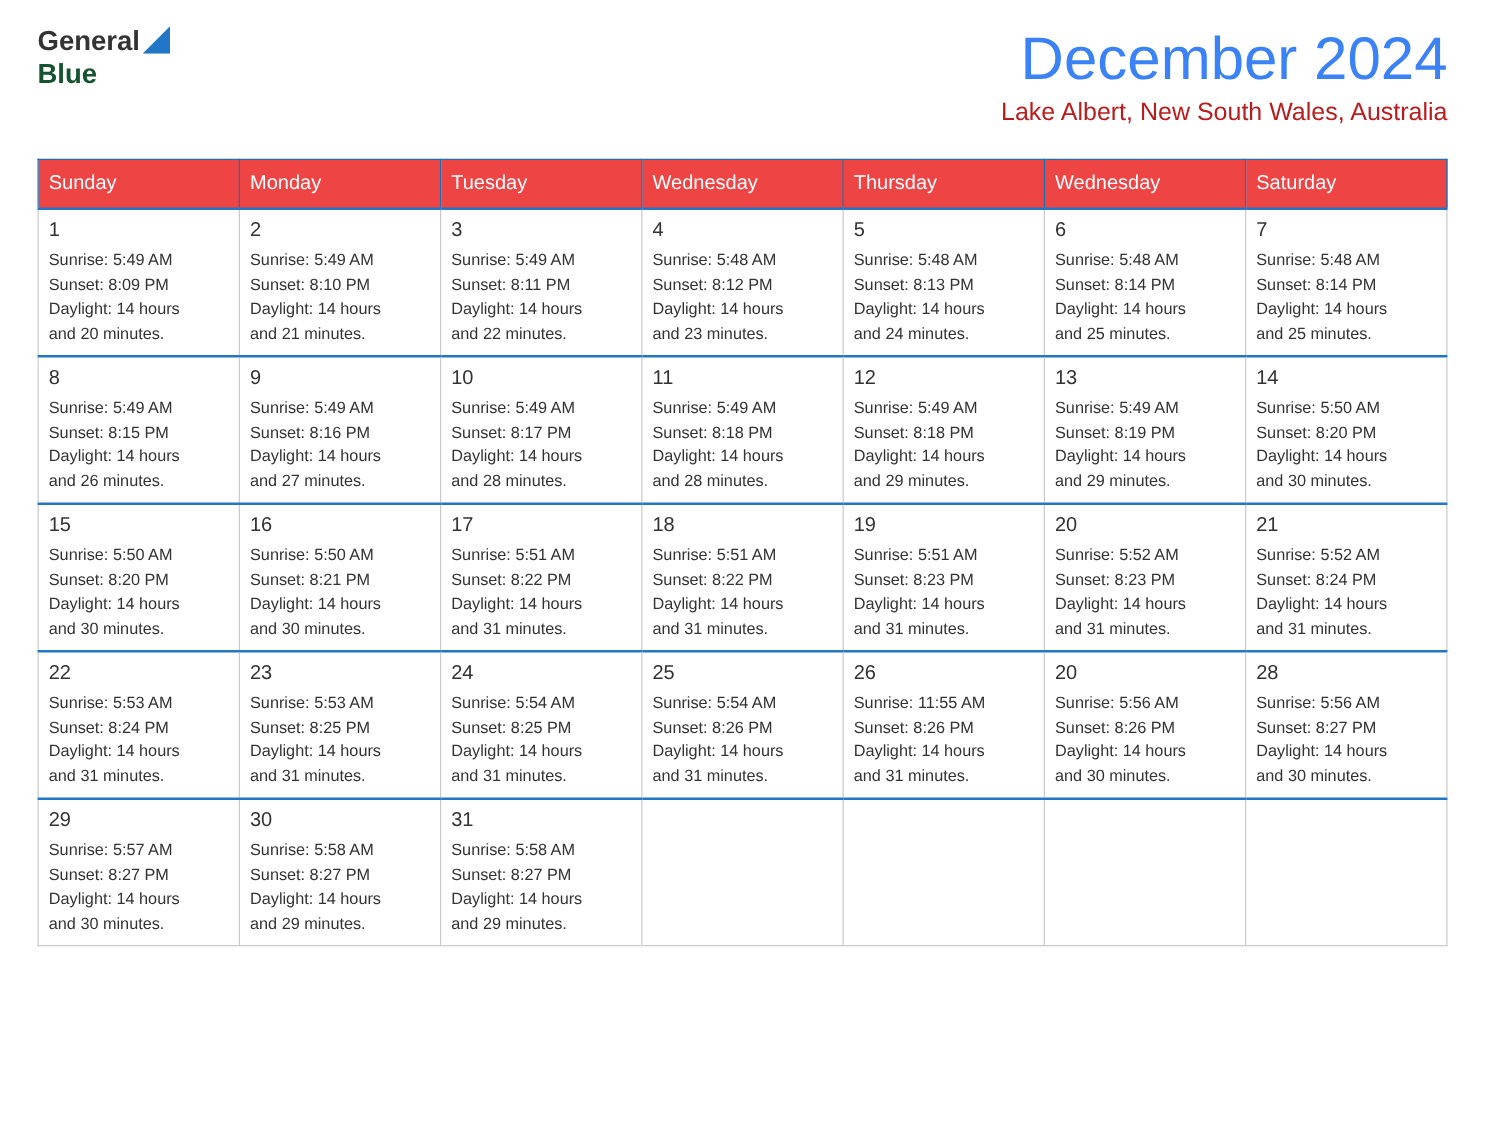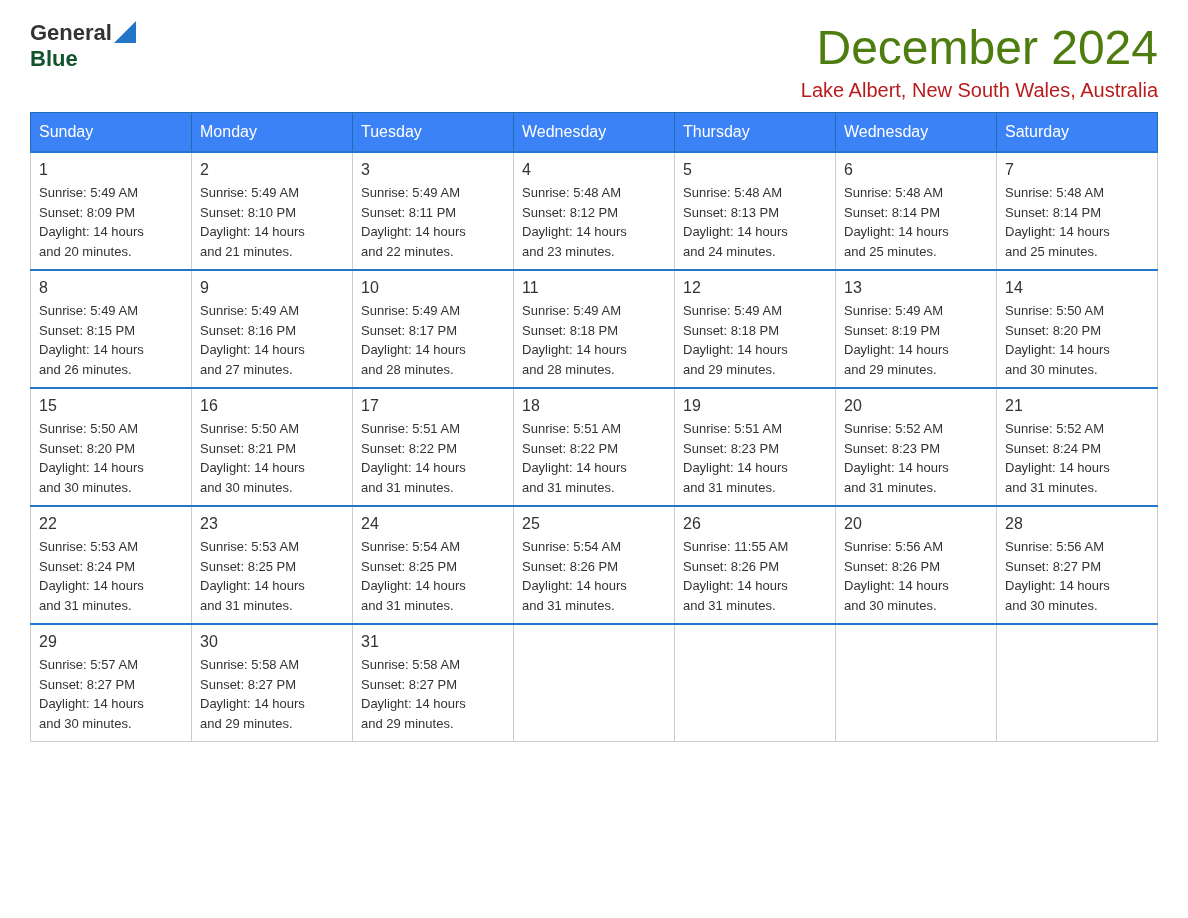--- a/index.html
+++ b/index.html
@@ -14,7 +14,7 @@
       display: flex;
       justify-content: space-between;
       align-items: flex-start;
-      margin-bottom: 10px;
+      margin-bottom: 25px;
     }
     .logo-wrapper {
       display: flex;

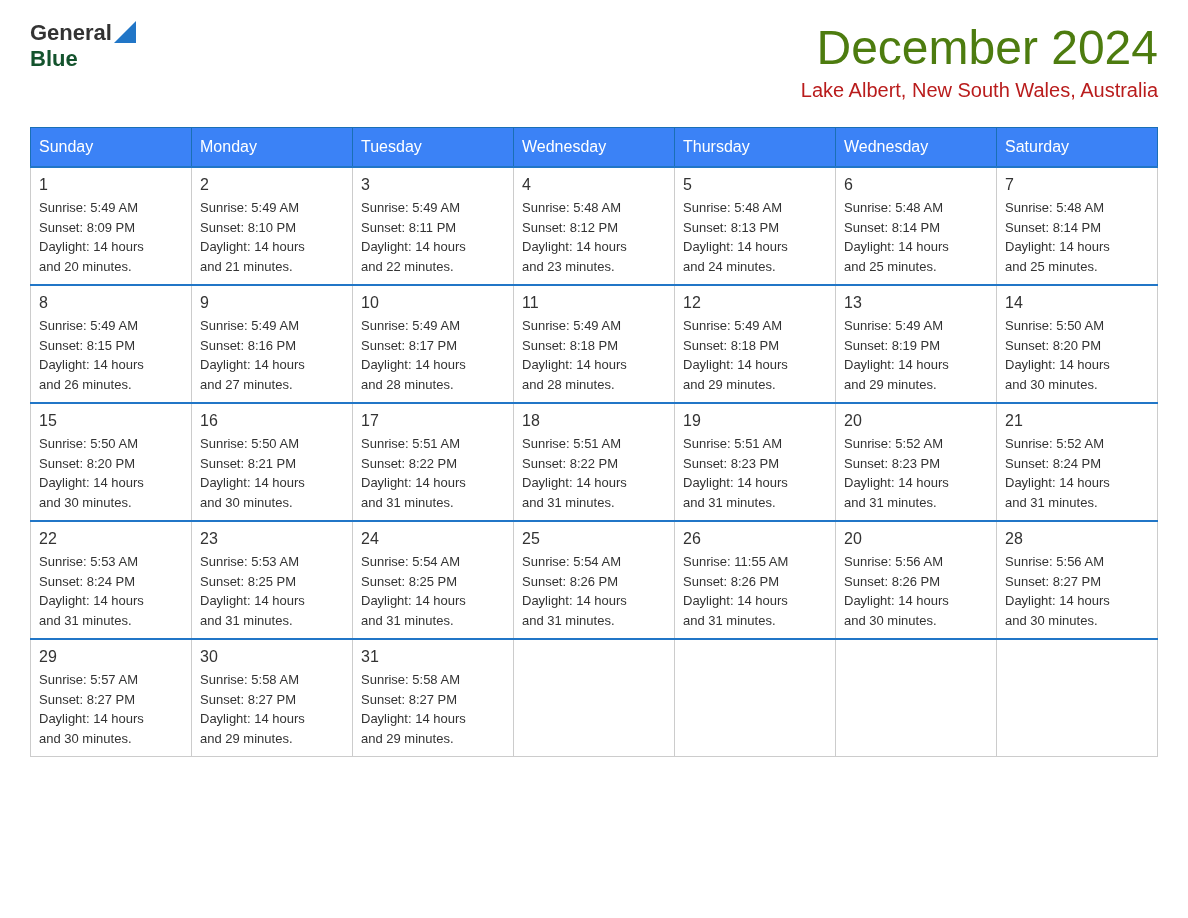--- a/index.html
+++ b/index.html
@@ -31,7 +31,7 @@
     .month-title {
       font-size: 48px;
       font-weight: normal;
-      color: #4d7c0f;
+      color: #3b82f6;
     }
     .location-title {
       font-size: 20px;

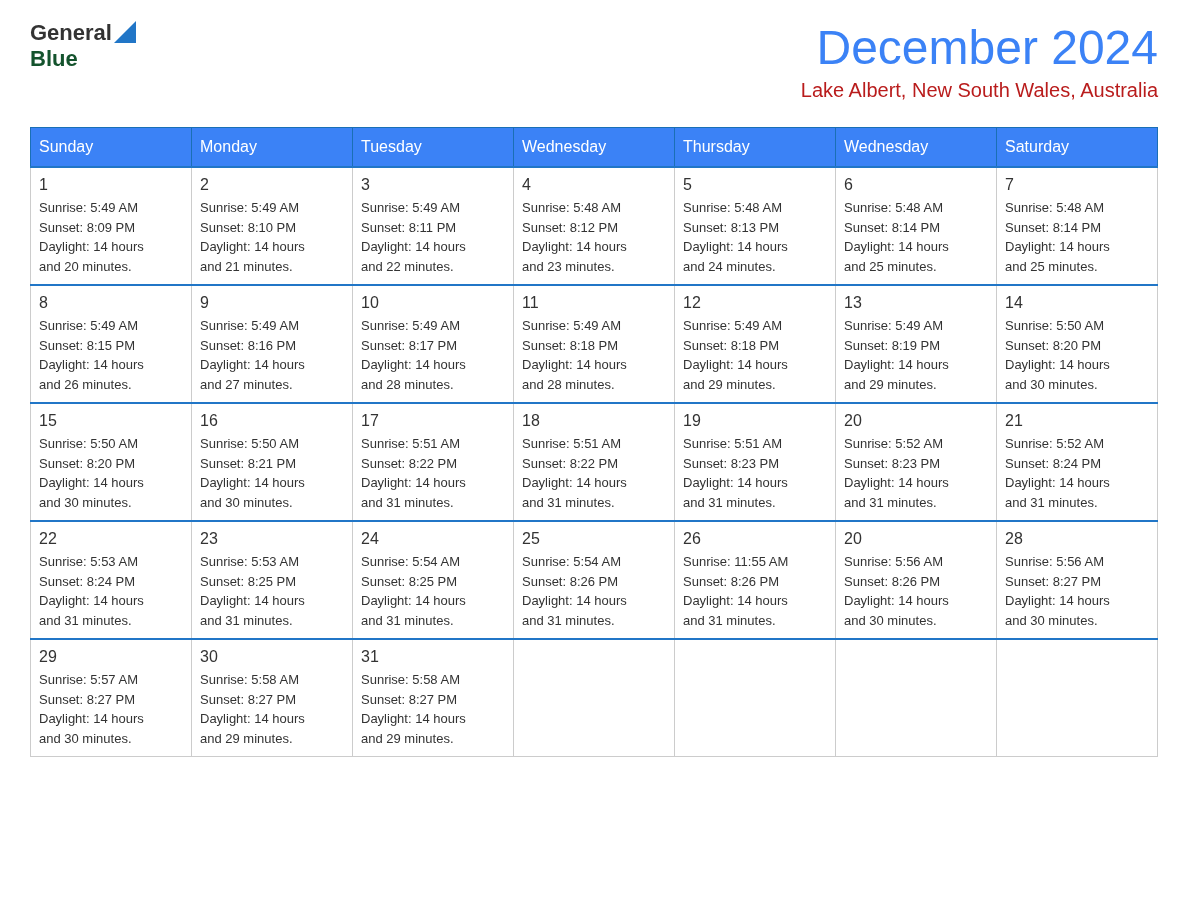--- a/index.html
+++ b/index.html
@@ -44,7 +44,7 @@
       table-layout: fixed;
     }
     .calendar-table th {
-      background-color: #3b82f6;
+      background-color: #ef4444;
       color: #fff;
       padding: 10px 8px;
       text-align: left;

